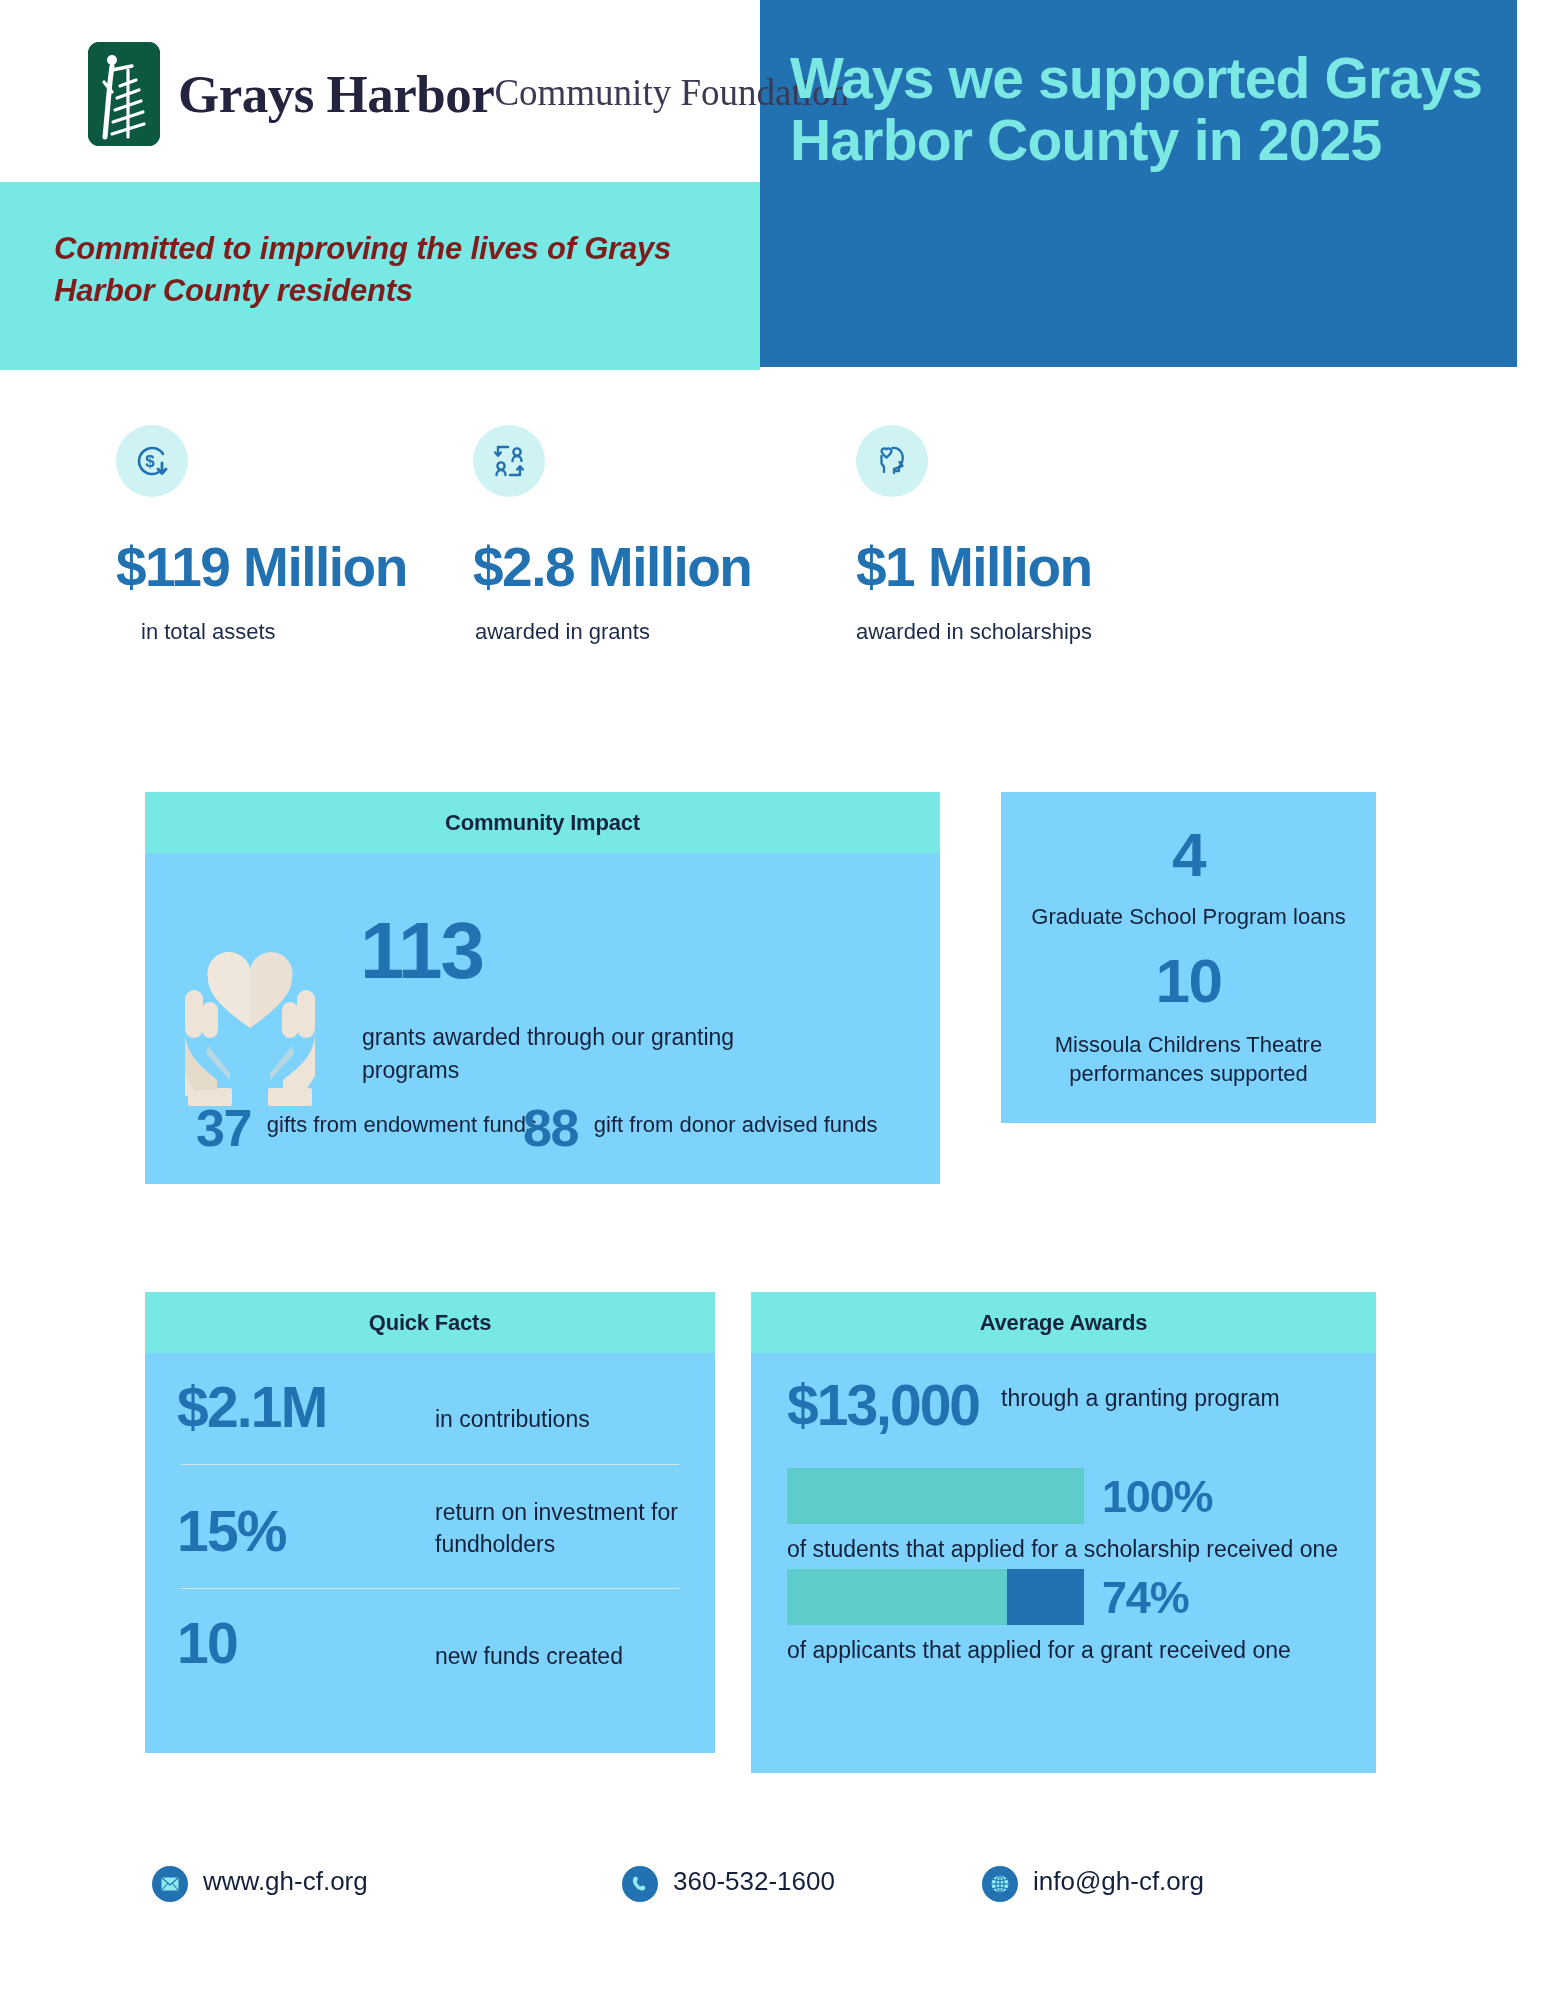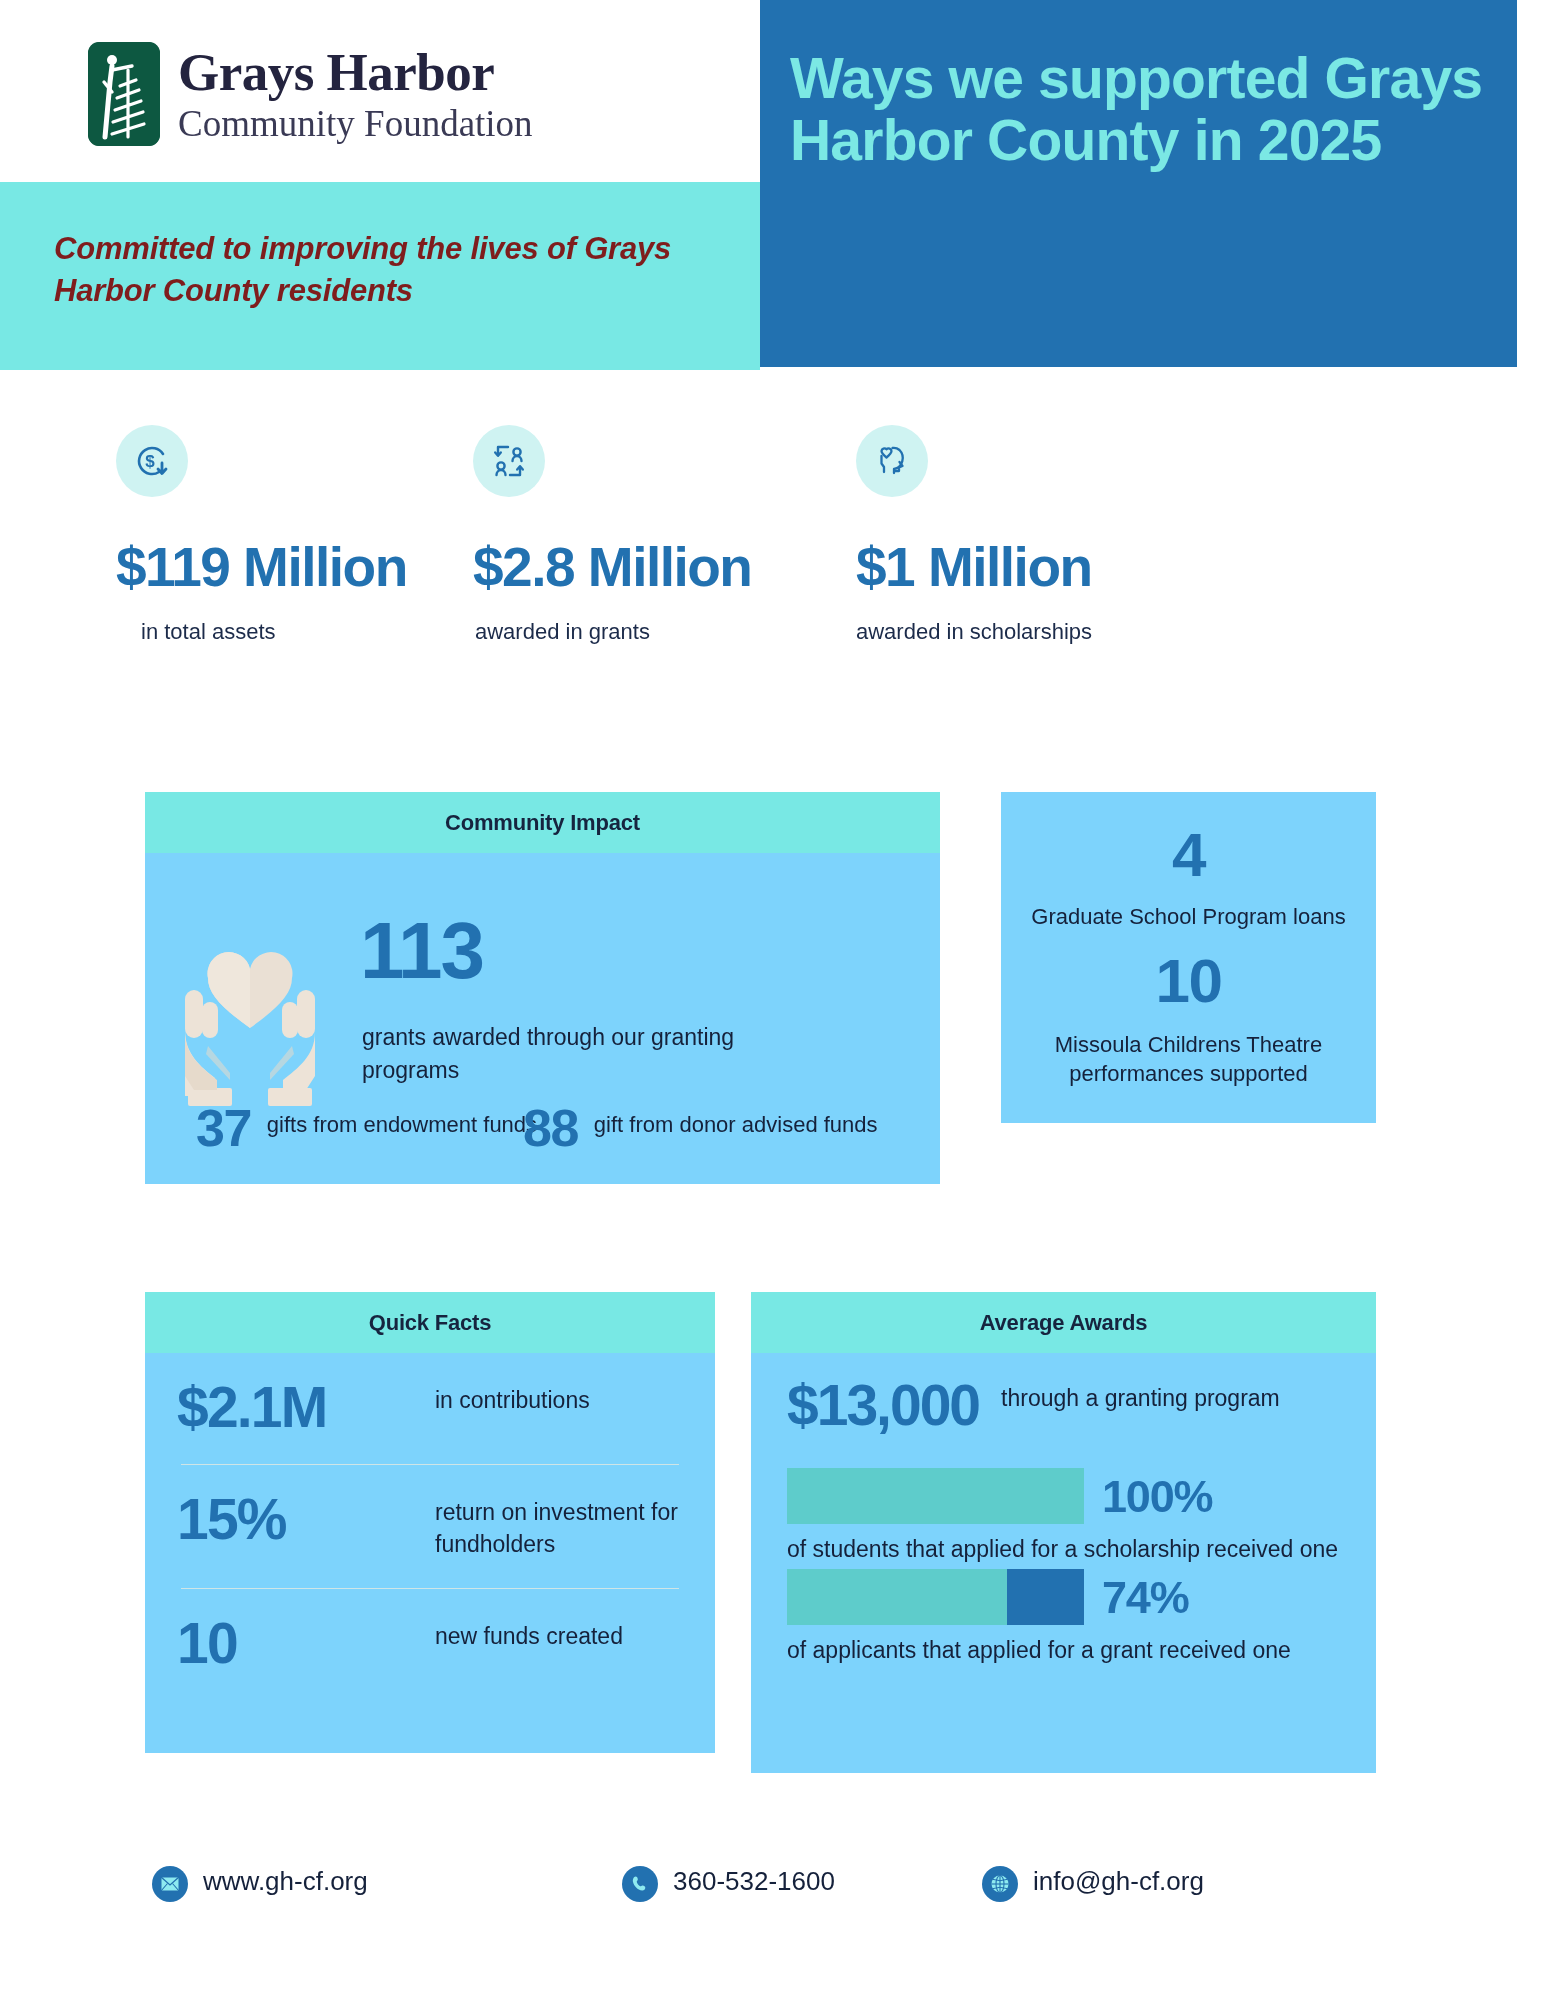--- a/index.html
+++ b/index.html
@@ -30,7 +30,7 @@
     position: relative; flex: 0 0 auto;
   }
   .logo-mark svg { position: absolute; left: 0; top: 0; }
-  .logo-text { display: flex; flex-direction: column; line-height: 1; justify-content: space-between; }
+  .logo-text { display: flex; flex-direction: row; line-height: 1; justify-content: space-between; }
   .logo-line1 {
     font-family: "Liberation Serif", serif; font-size: 53px; font-weight: 700;
     color: #24243f; letter-spacing: -0.5px;

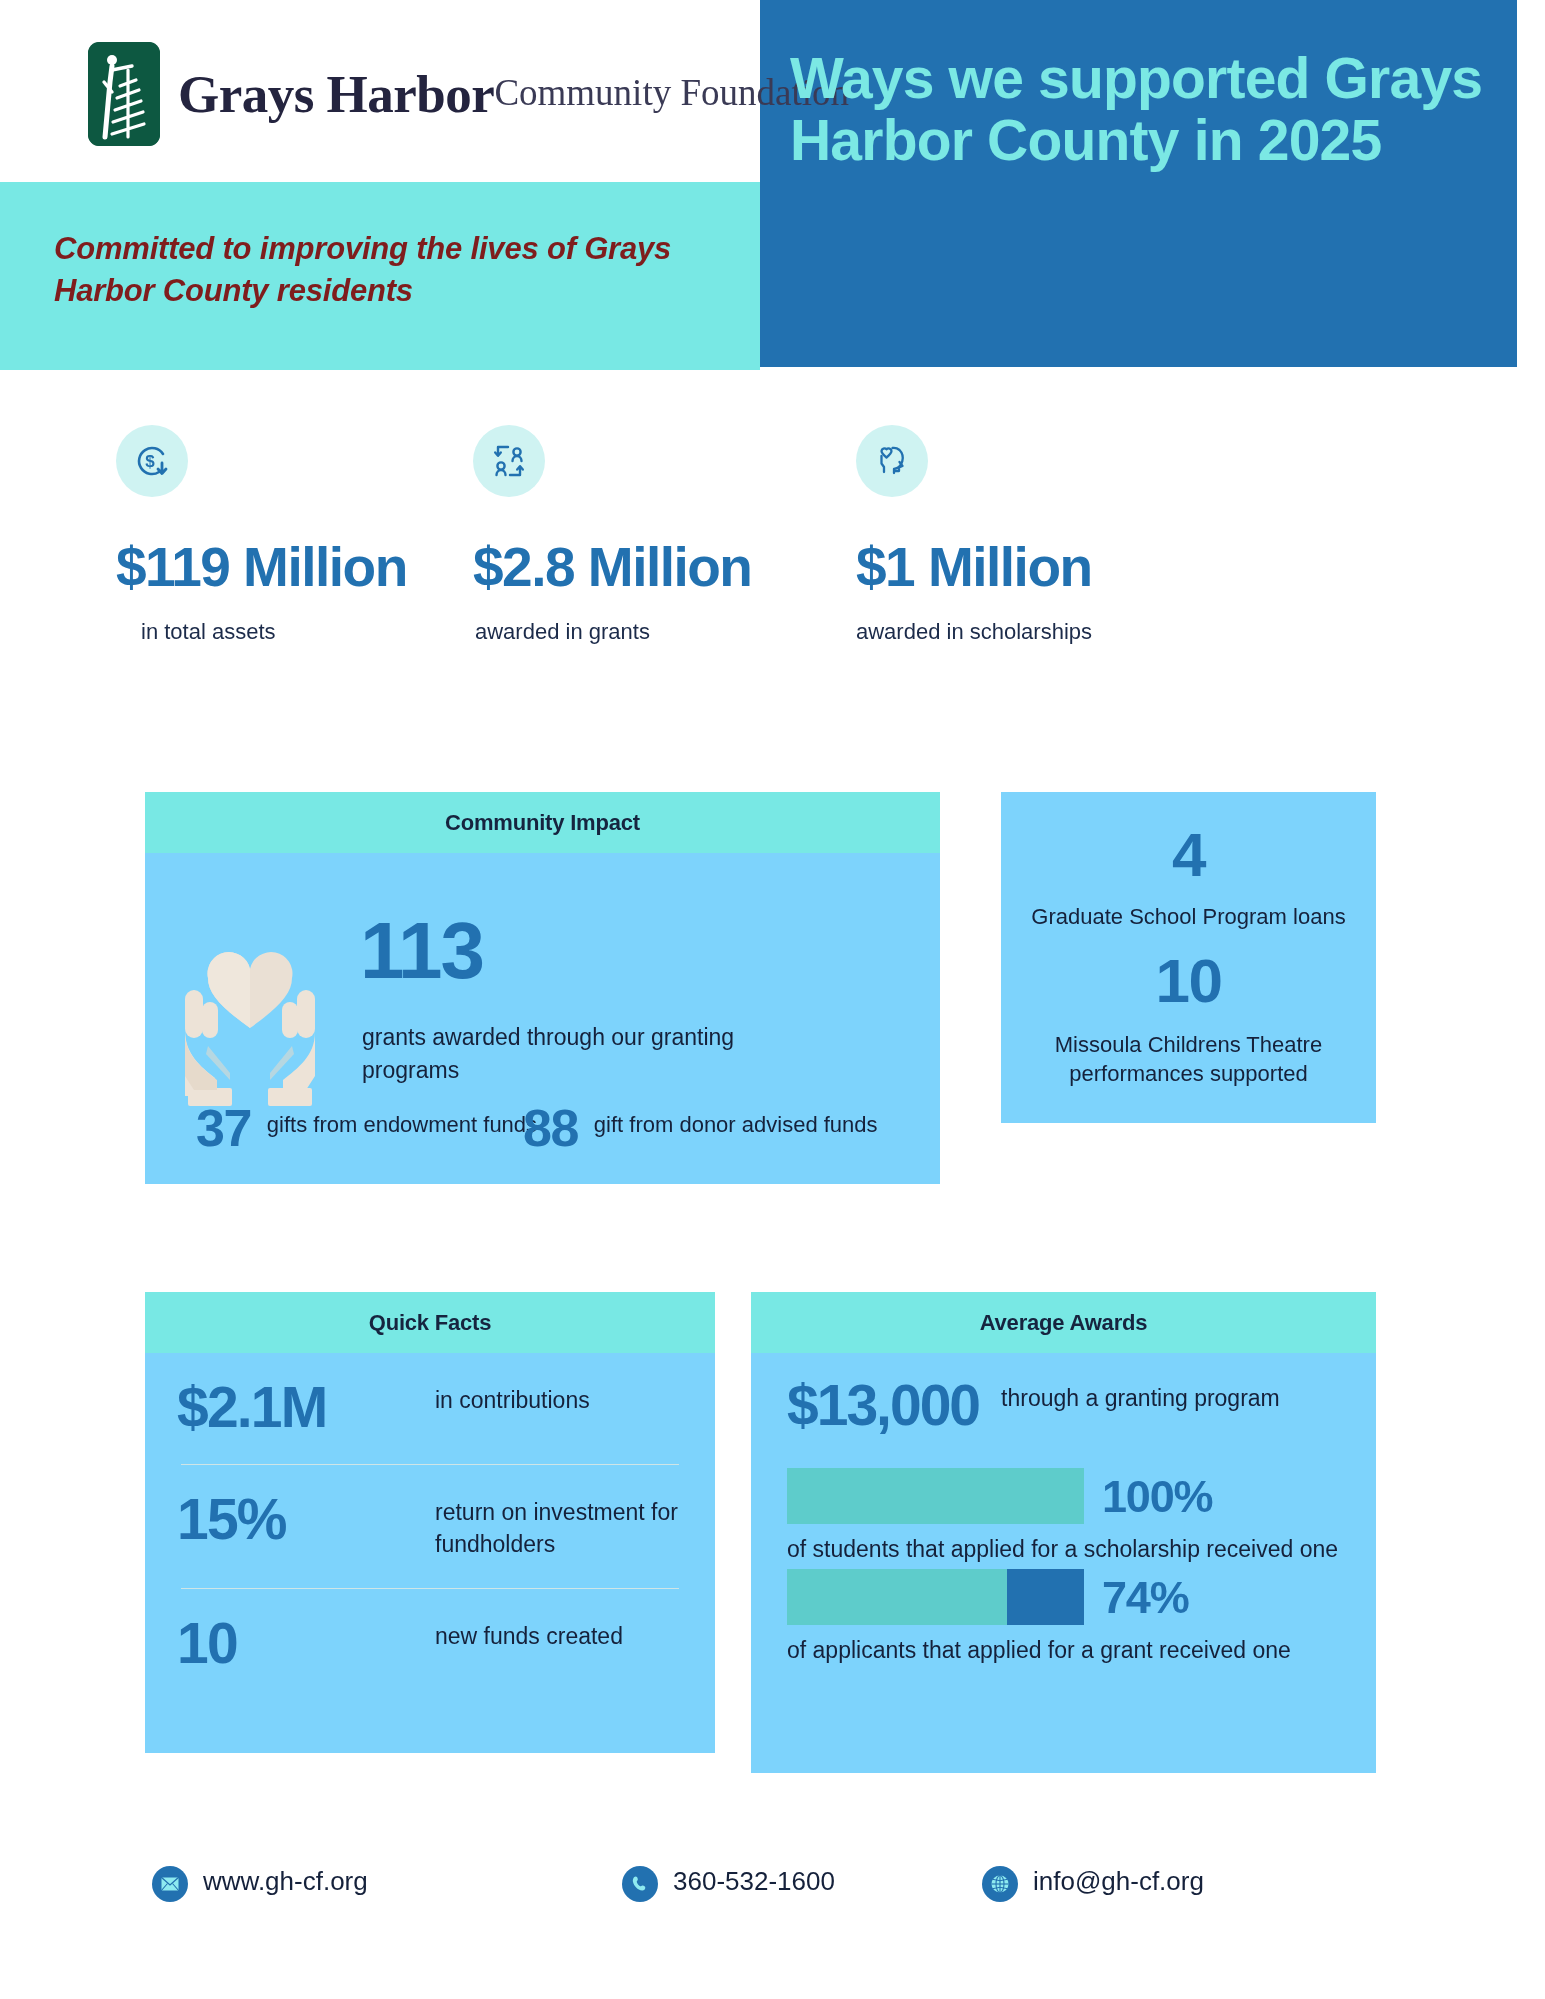--- a/index.html
+++ b/index.html
@@ -125,7 +125,7 @@
   
   #card-quick { left: 145px; top: 1292px; width: 570px; }
   #card-quick .card-body { height: 400px; padding: 26px 32px 0 32px; }
-  .qf-row { display: flex; align-items: flex-start; }
+  .qf-row { display: flex; align-items: flex-end; }
   .qf-num {
     font-size: 57px; font-weight: 800; color: #2271B0; letter-spacing: -1.8px;
     line-height: 1; width: 258px; flex: 0 0 auto;

